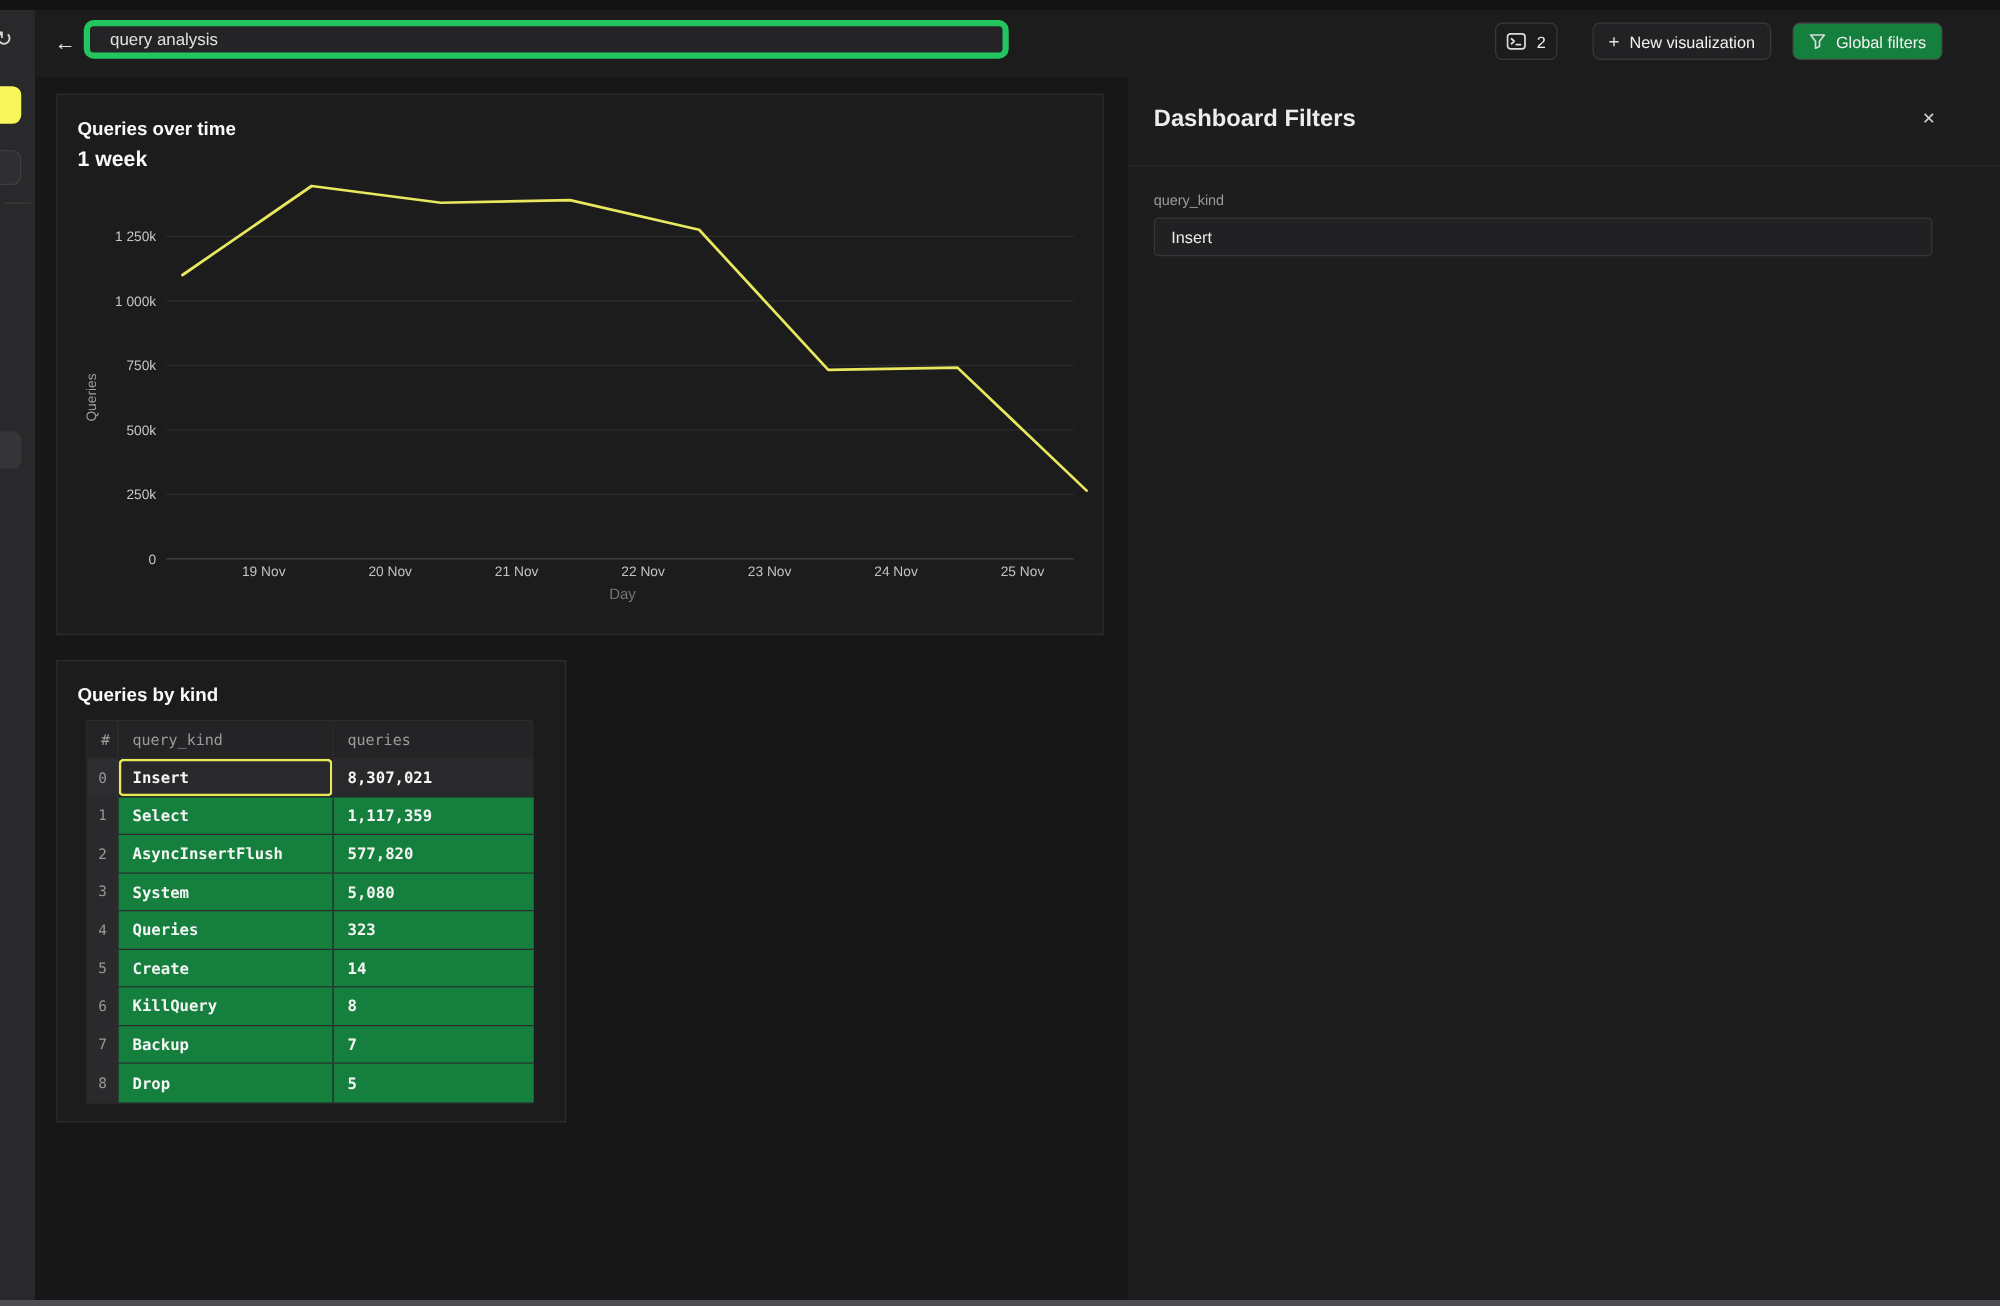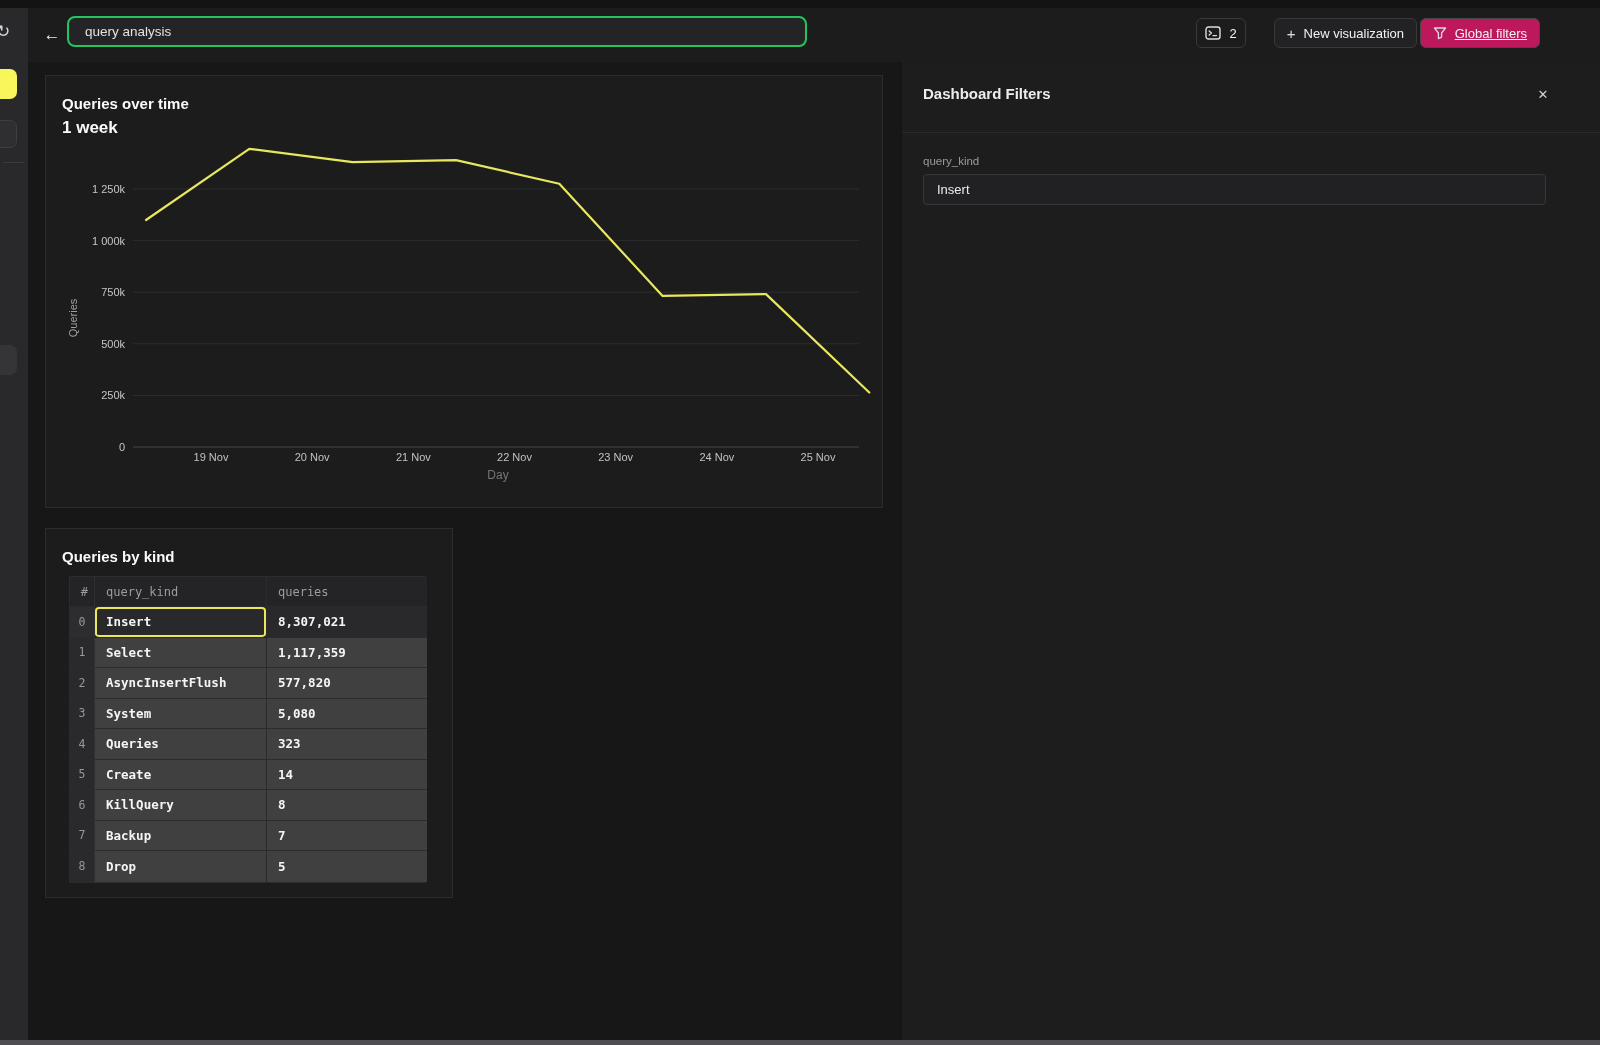--- a/index.html
+++ b/index.html
@@ -24,7 +24,7 @@
   .back-btn { position:absolute; left:11px; top:14px; width:26px; height:26px; border:none; background:transparent;
     color:#e8e8e8; font-size:17px; cursor:pointer; }
   .search-input { position:absolute; left:39px; top:8px; width:740px; height:31px;
-    background:#242426; border:2px solid #22c55e; border-radius:8px; color:#e2e2e2;
+    background:#242426; border:5px solid #22c55e; border-radius:8px; color:#e2e2e2;
     font-size:13.5px; padding:0 16px; outline:none; font-family:"Liberation Sans",sans-serif; }
   .tb-btn { position:absolute; top:10px; height:30px; display:flex; align-items:center; gap:8px;
     border-radius:6px; border:1px solid #39393b; background:transparent; color:#f2f2f2;

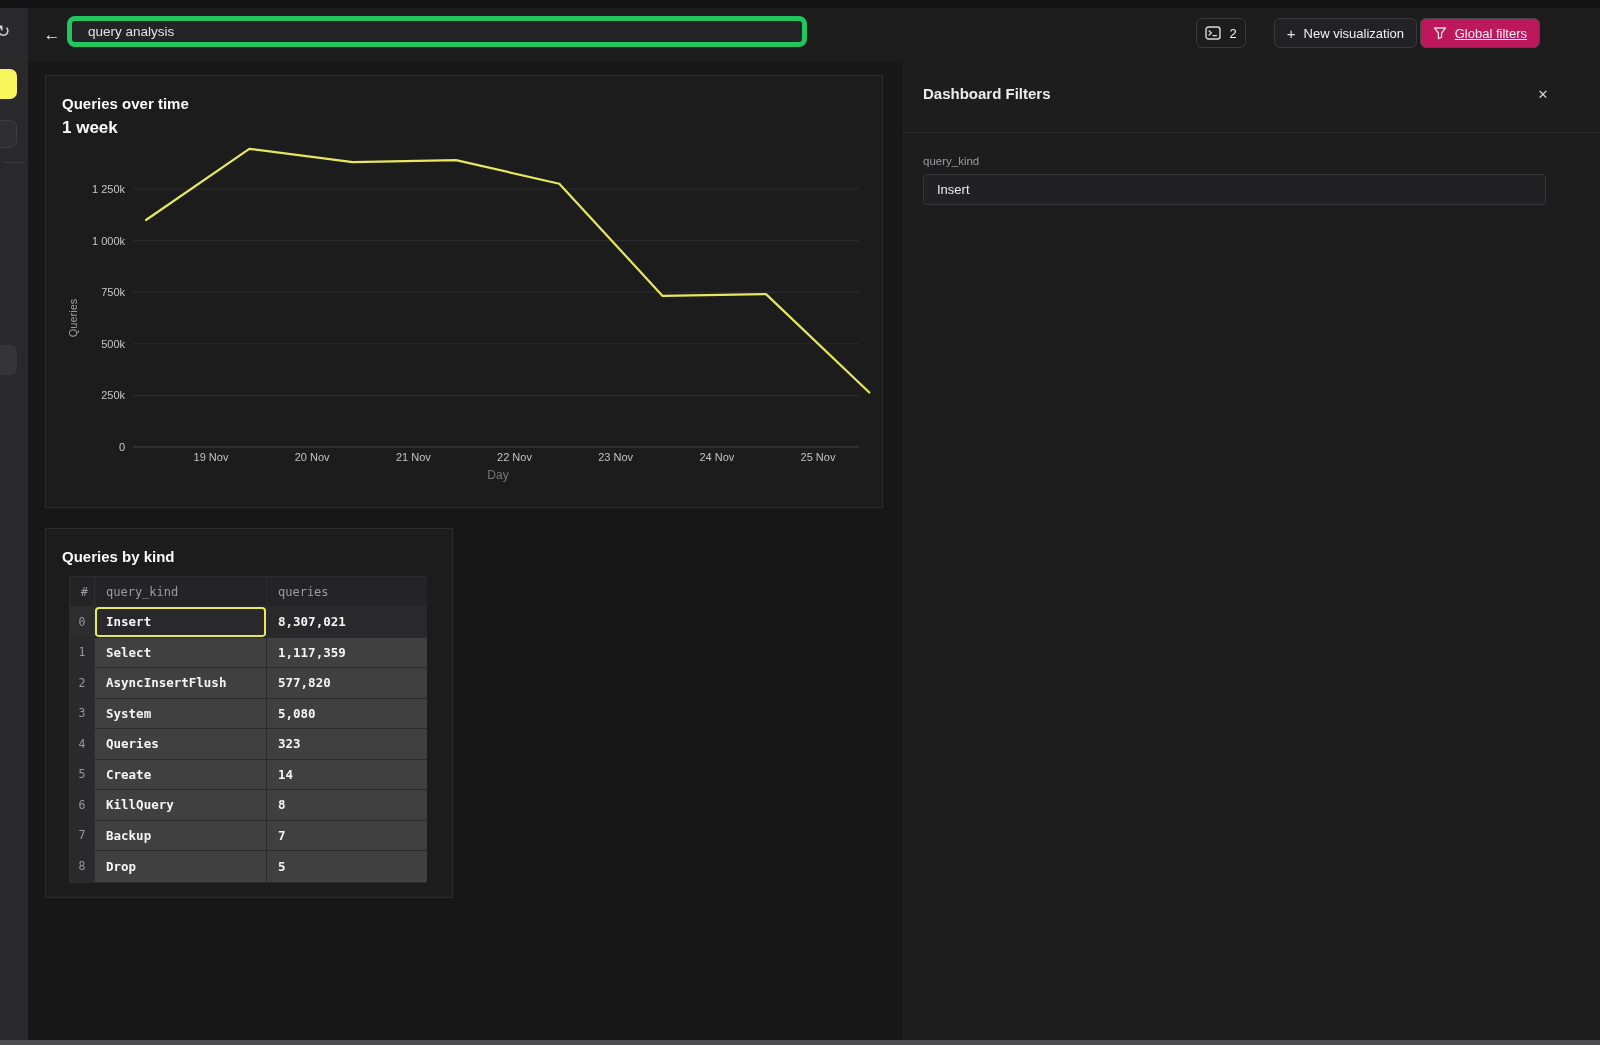--- a/index.html
+++ b/index.html
@@ -32,7 +32,7 @@
   .tb-btn svg { display:block; }
   .btn-count { right:354px; width:50px; justify-content:center; padding:0 8px; }
   .btn-newviz { right:183px; background:#222224; }
-  .btn-global { right:60px; background:#be185d; border-color:#47474a;text-decoration:underline; }
+  .btn-global { right:46px; background:#15803d; border-color:#47474a; }
   .plus-glyph { font-size:15px; color:#e0e0e0; }
   
   .main { position:absolute; left:28px; top:62px; width:873px; height:983px; background:#171717; }

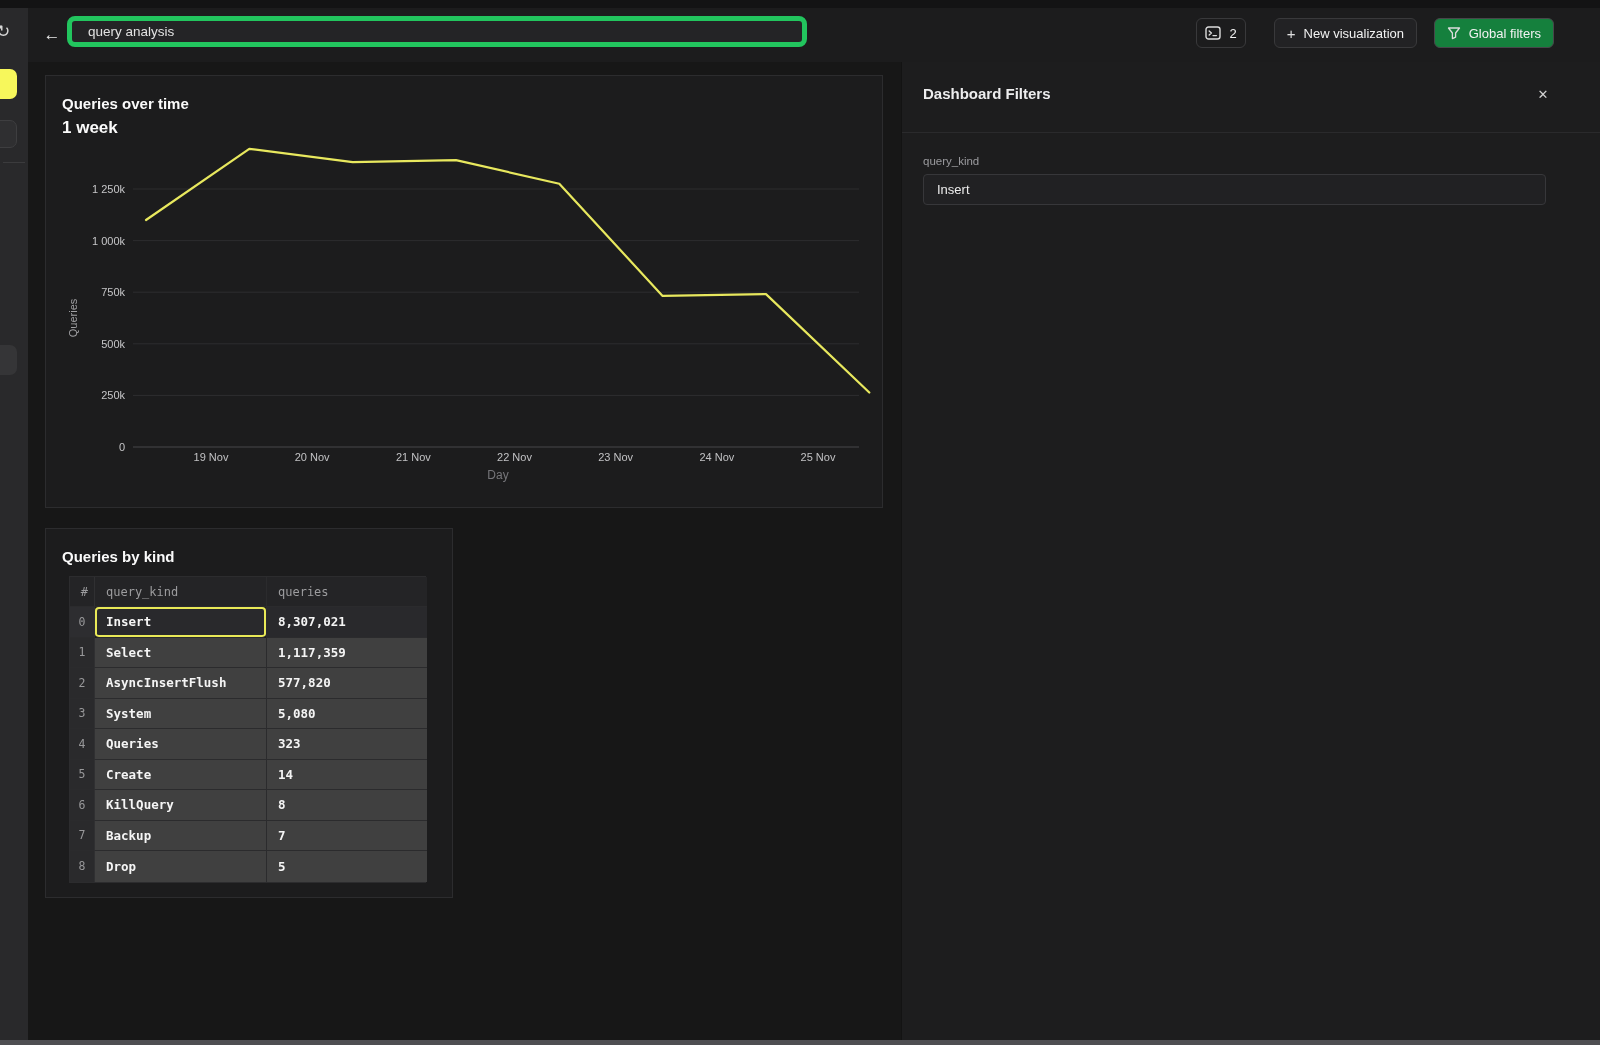--- a/index.html
+++ b/index.html
@@ -63,7 +63,7 @@
   
   .filters-panel { position:absolute; left:901px; top:62px; width:699px; height:983px;
     background:#1d1d1e; border-left:1px solid #131313; }
-  .fp-title { position:absolute; left:21px; top:23px; font-size:15px; font-weight:600; color:#ededee; }
+  .fp-title { position:absolute; left:21px; top:23px; font-size:19px; font-weight:600; color:#ededee; }
   .fp-close { position:absolute; right:45px; top:20px; width:24px; height:24px; background:transparent;
     border:none; color:#d2d2d2; font-size:13px; cursor:pointer; }
   .fp-divider { position:absolute; left:0; right:0; top:70px; height:1px; background:#2a2a2c; }

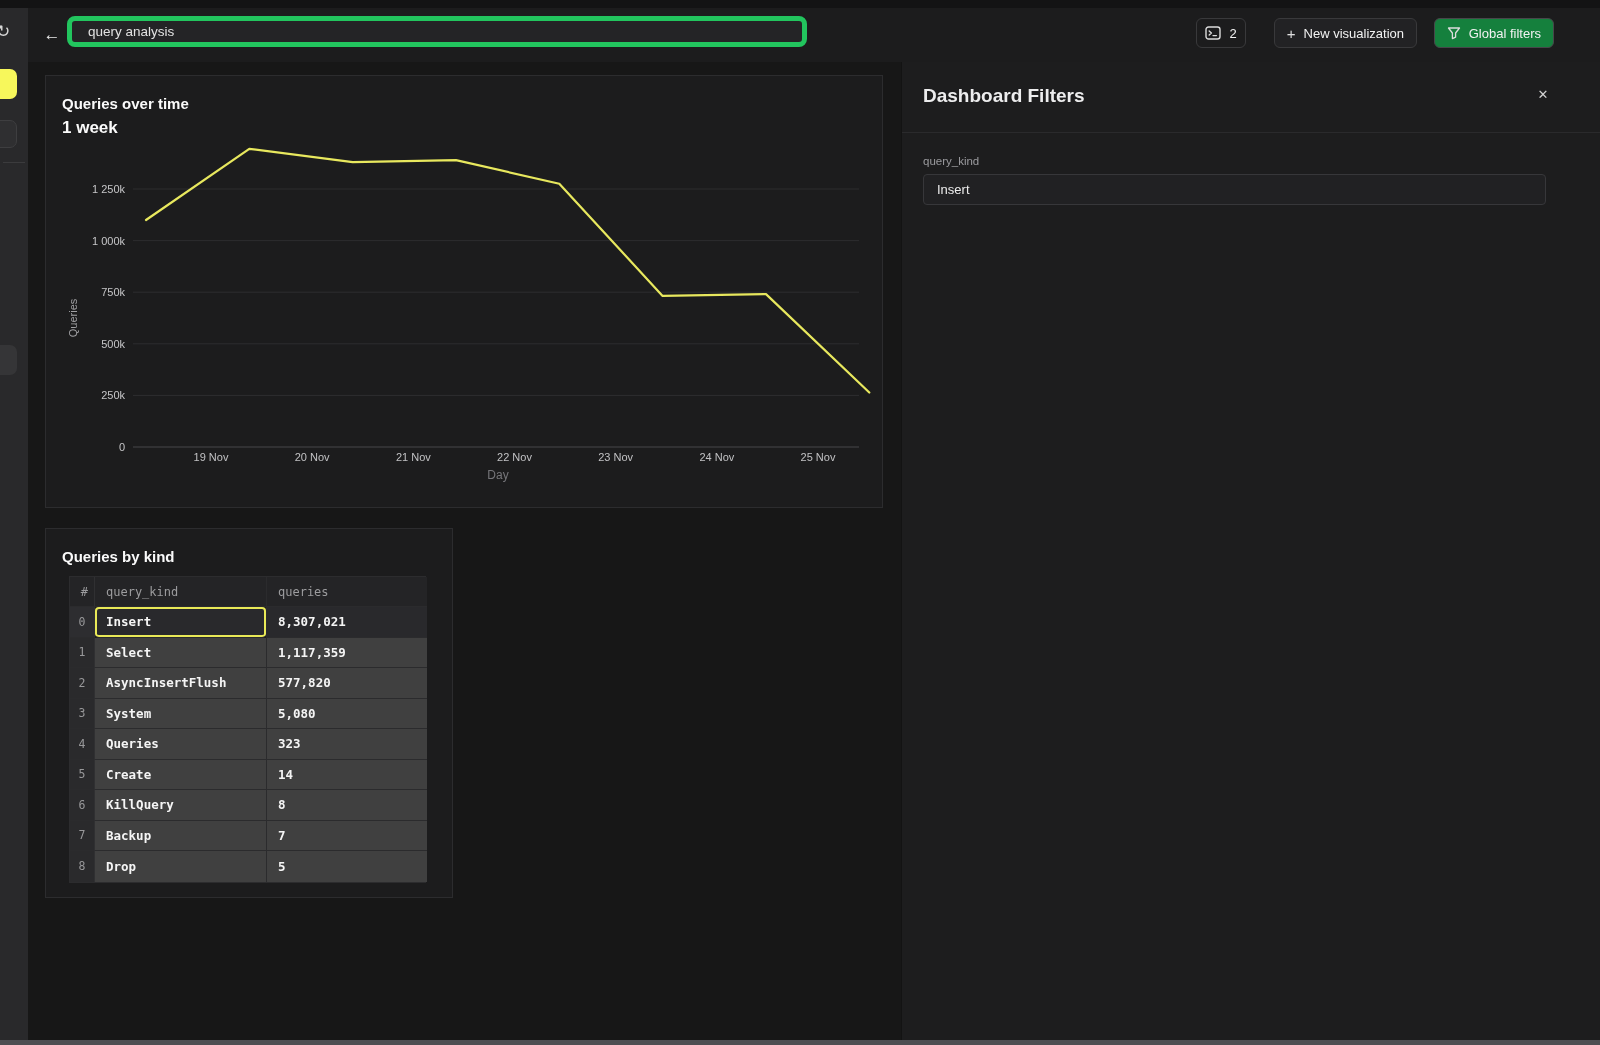--- a/index.html
+++ b/index.html
@@ -54,7 +54,7 @@
   .cell-idx { background:#2a2a2c; color:#98989a; font-size:11.5px; justify-content:center;
     border-right:1px solid #303032; }
   .thead .cell-idx { background:#242426; color:#9c9c9e; justify-content:flex-end; padding-right:6px; }
-  .cell-data { background:#404040; color:#f5f5f5; font-size:12.5px; font-weight:700; padding-left:11px; }
+  .cell-data { background:#15803d; color:#f5f5f5; font-size:12.5px; font-weight:700; padding-left:11px; }
   .cell-num { border-left:1px solid #2b2b2d; }
   .thead .cell-data { font-weight:400; background:#242426; color:#9c9c9e; }
   .row-hl .cell-data { background:#29292c; }

